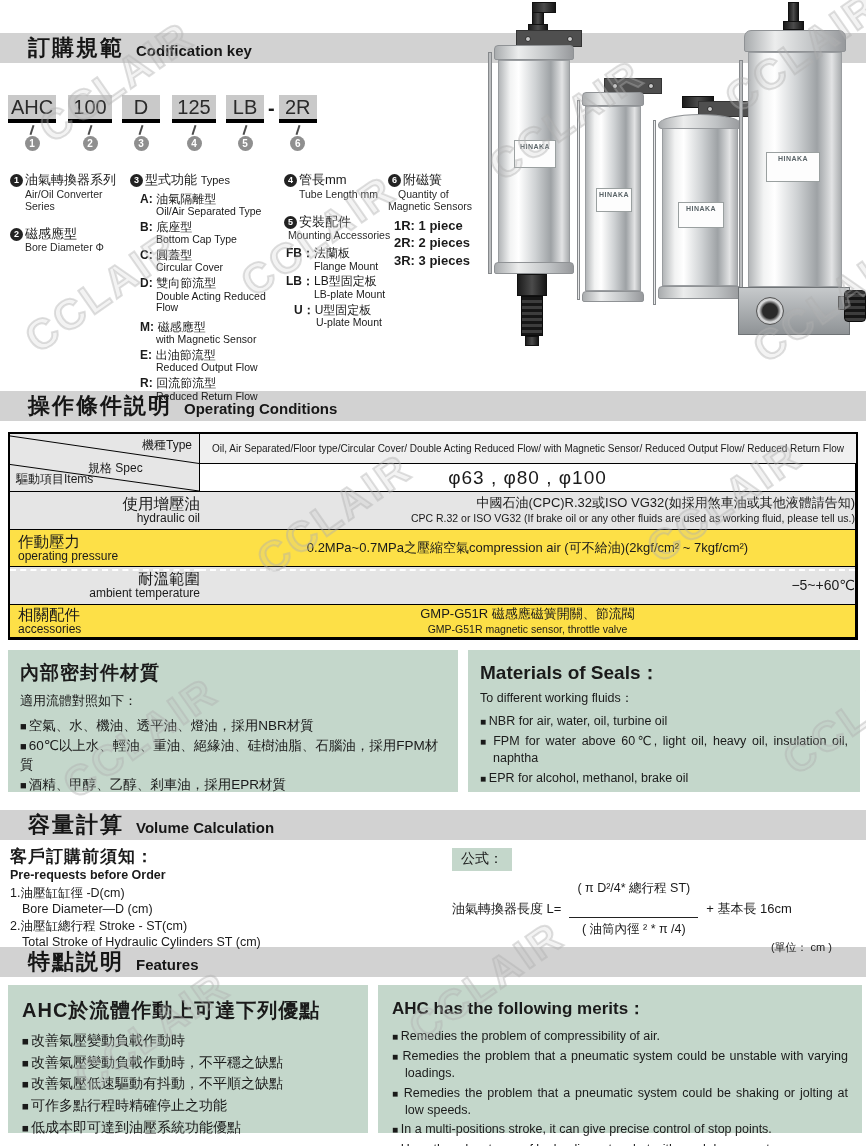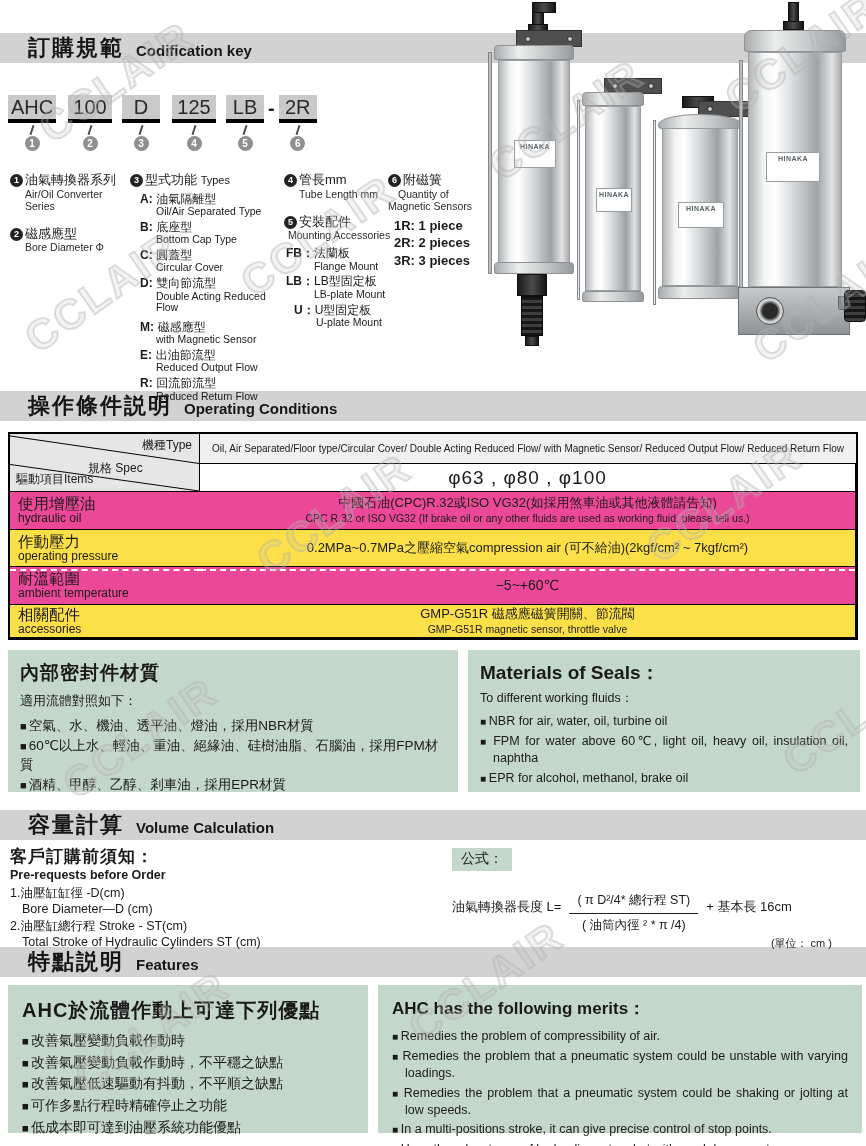--- a/index.html
+++ b/index.html
@@ -75,7 +75,7 @@
   .rvalue { display:flex; flex-direction:column; justify-content:center; align-items:center; text-align:center; line-height:1.3; }
   .rvalue .zh { font-size:13px; }
   .rvalue .en { font-size:10.5px; }
-  .green { background:#ec4899; }
+  .green { background:#e5e5e5;align-items:flex-end; }
   .white { background:#fde047; }
   .dashed-top { position:relative; }
   .dashed-top::before { content:""; position:absolute; left:0; right:0; top:2px; border-top:2px dashed #fff; }

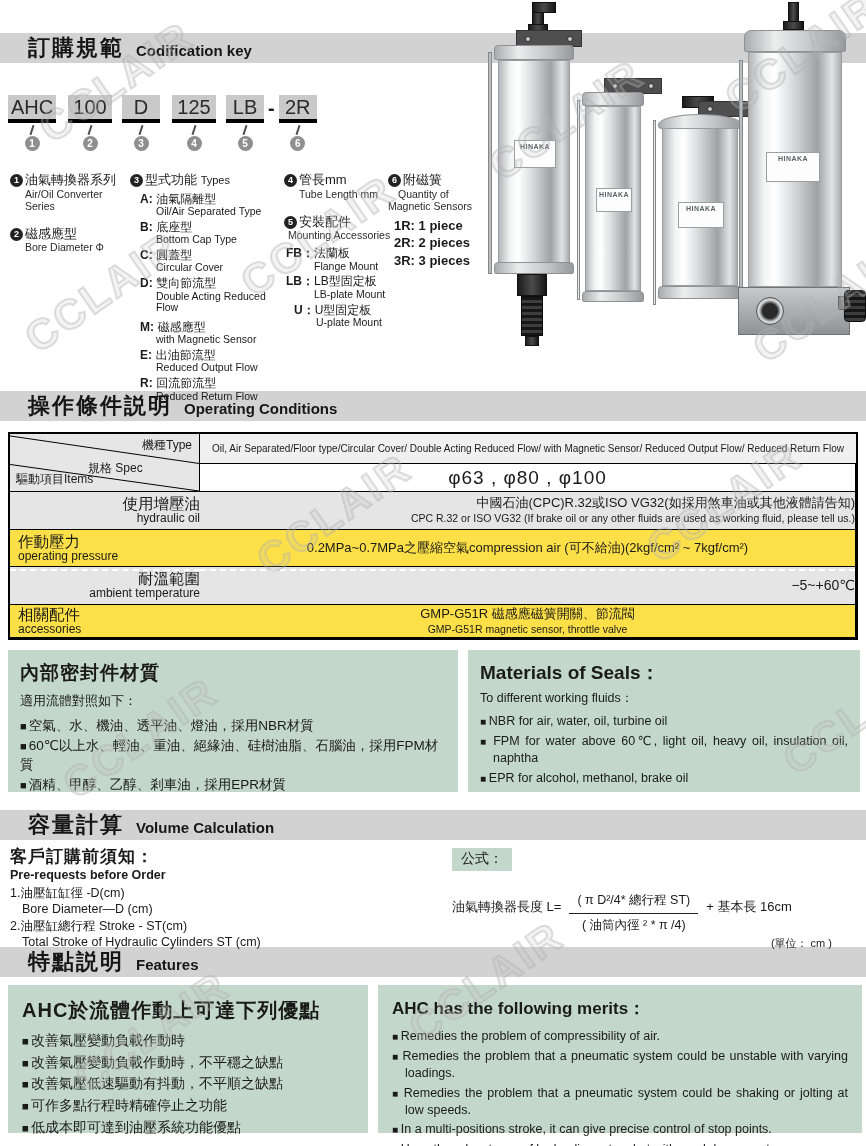--- a/index.html
+++ b/index.html
@@ -101,7 +101,7 @@
   .f-row { display:flex; align-items:center; gap:8px; margin-top:9px; }
   .f-lhs { font-size:13px; }
   .fraction { text-align:center; font-size:12.5px; }
-  .fraction .num { border-bottom:1.5px solid #222; padding:0 8px 4px;margin-top:12px; }
+  .fraction .num { border-bottom:1.5px solid #222; padding:0 8px 20px; }
   .fraction .den { padding-top:3px; }
   .f-suffix { font-size:13px; }
   .f-unit { font-size:11px; text-align:right; margin-top:2px; padding-right:28px; }

